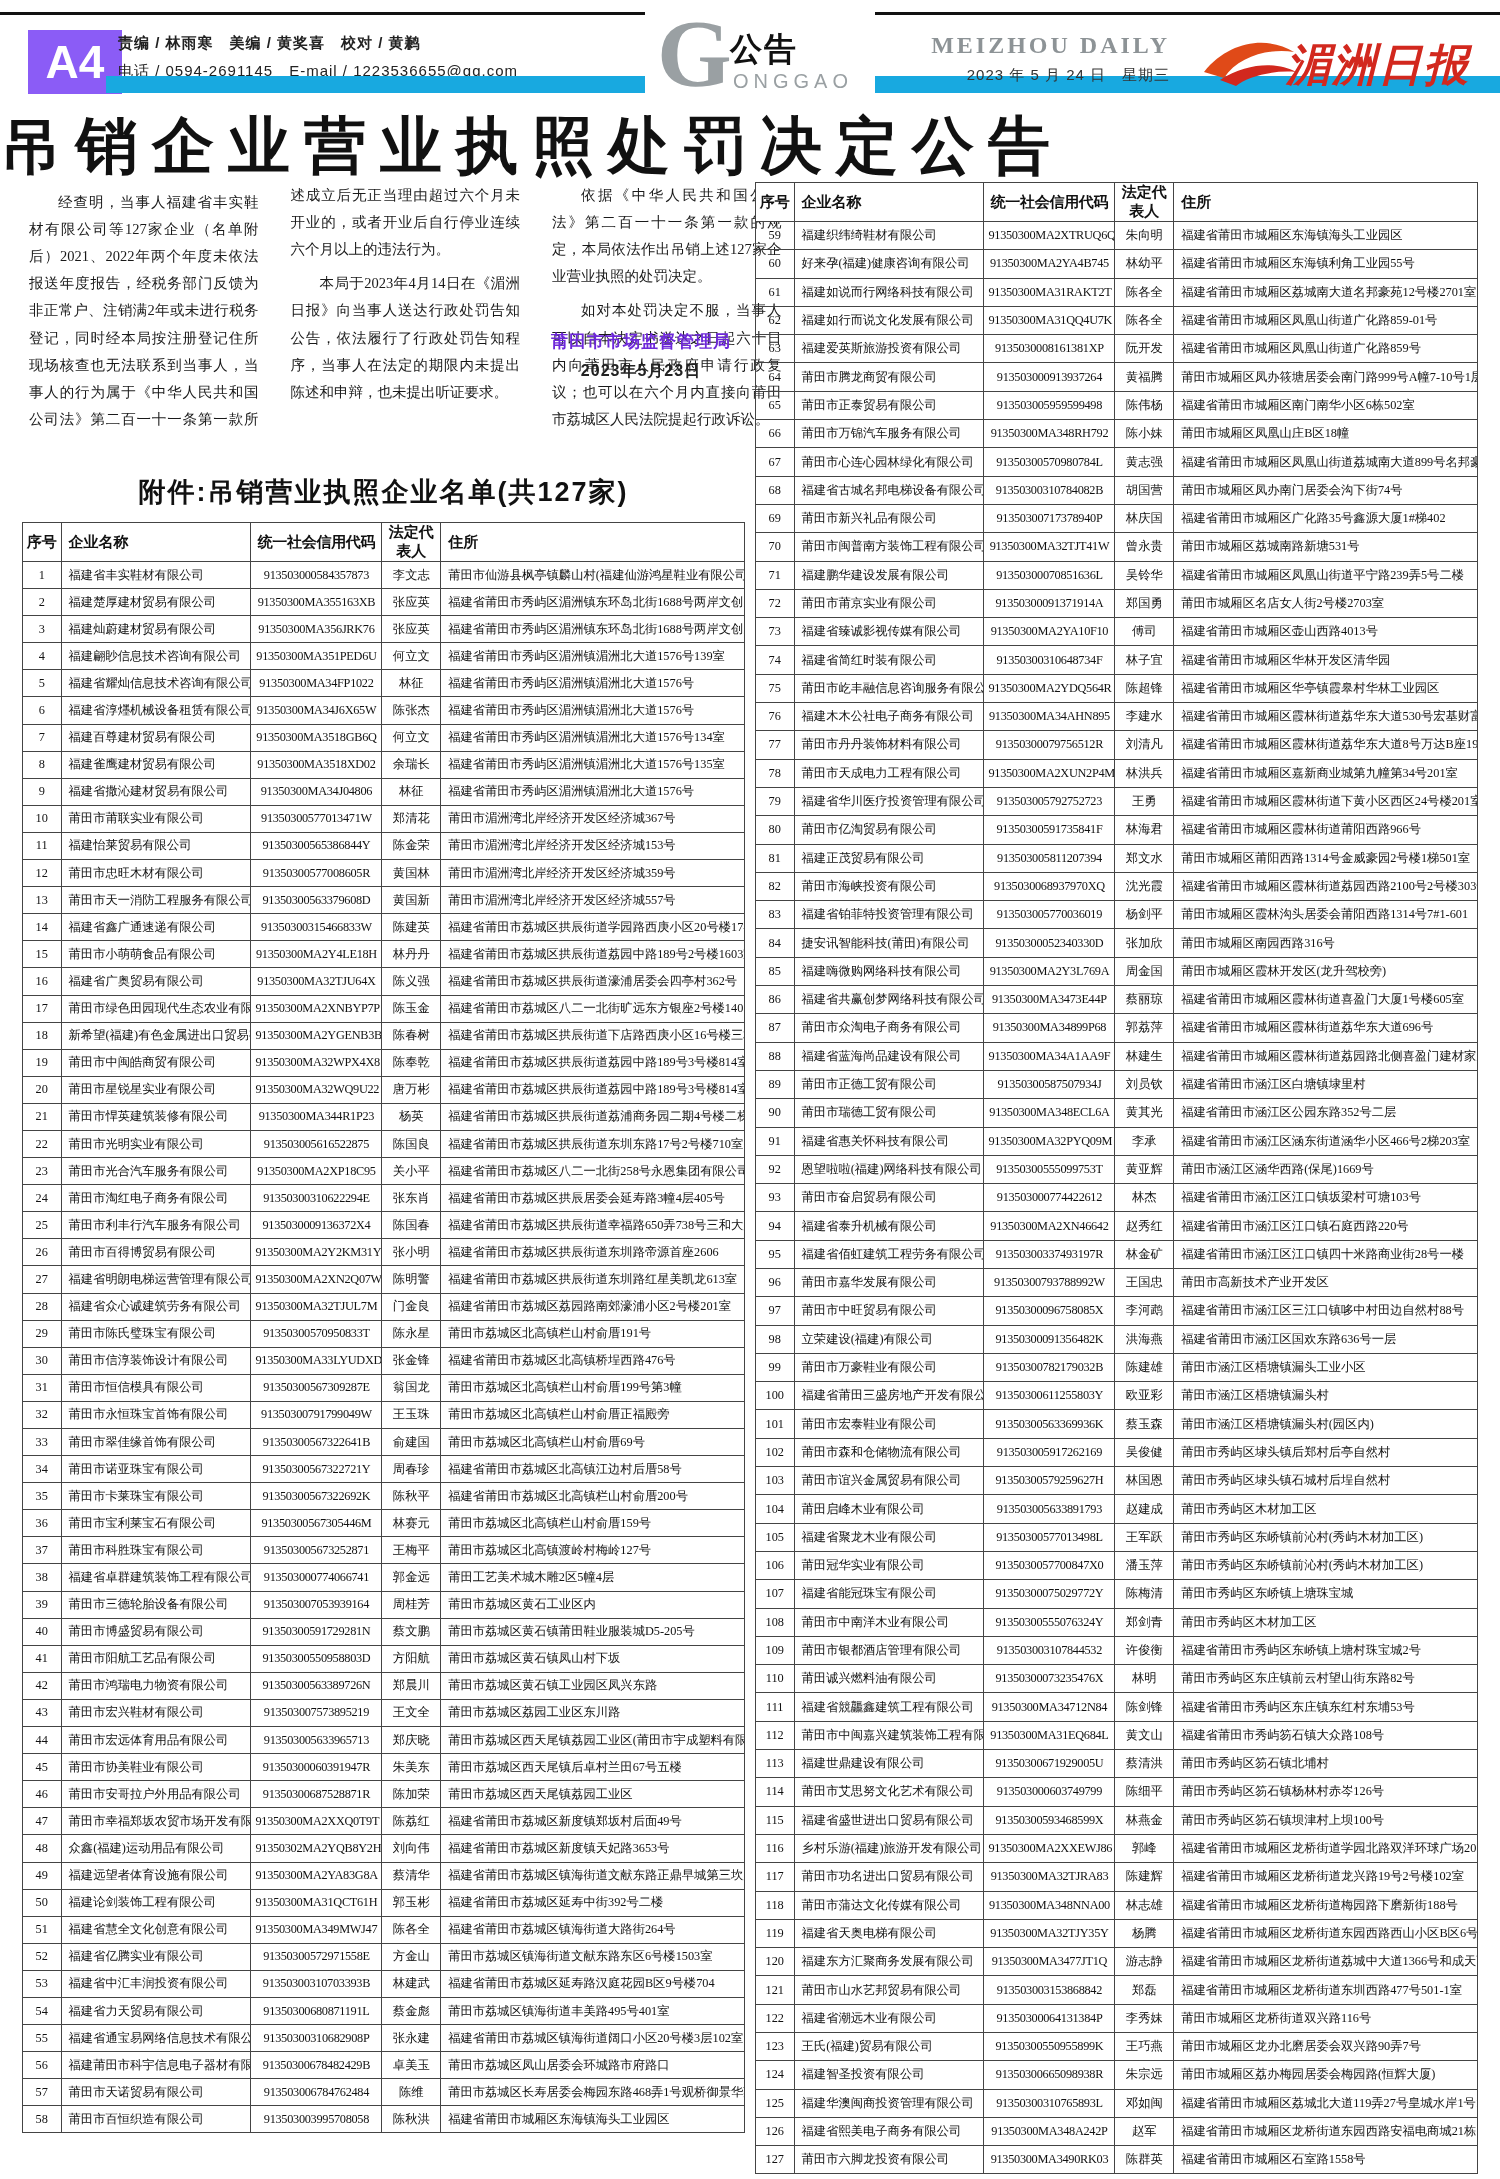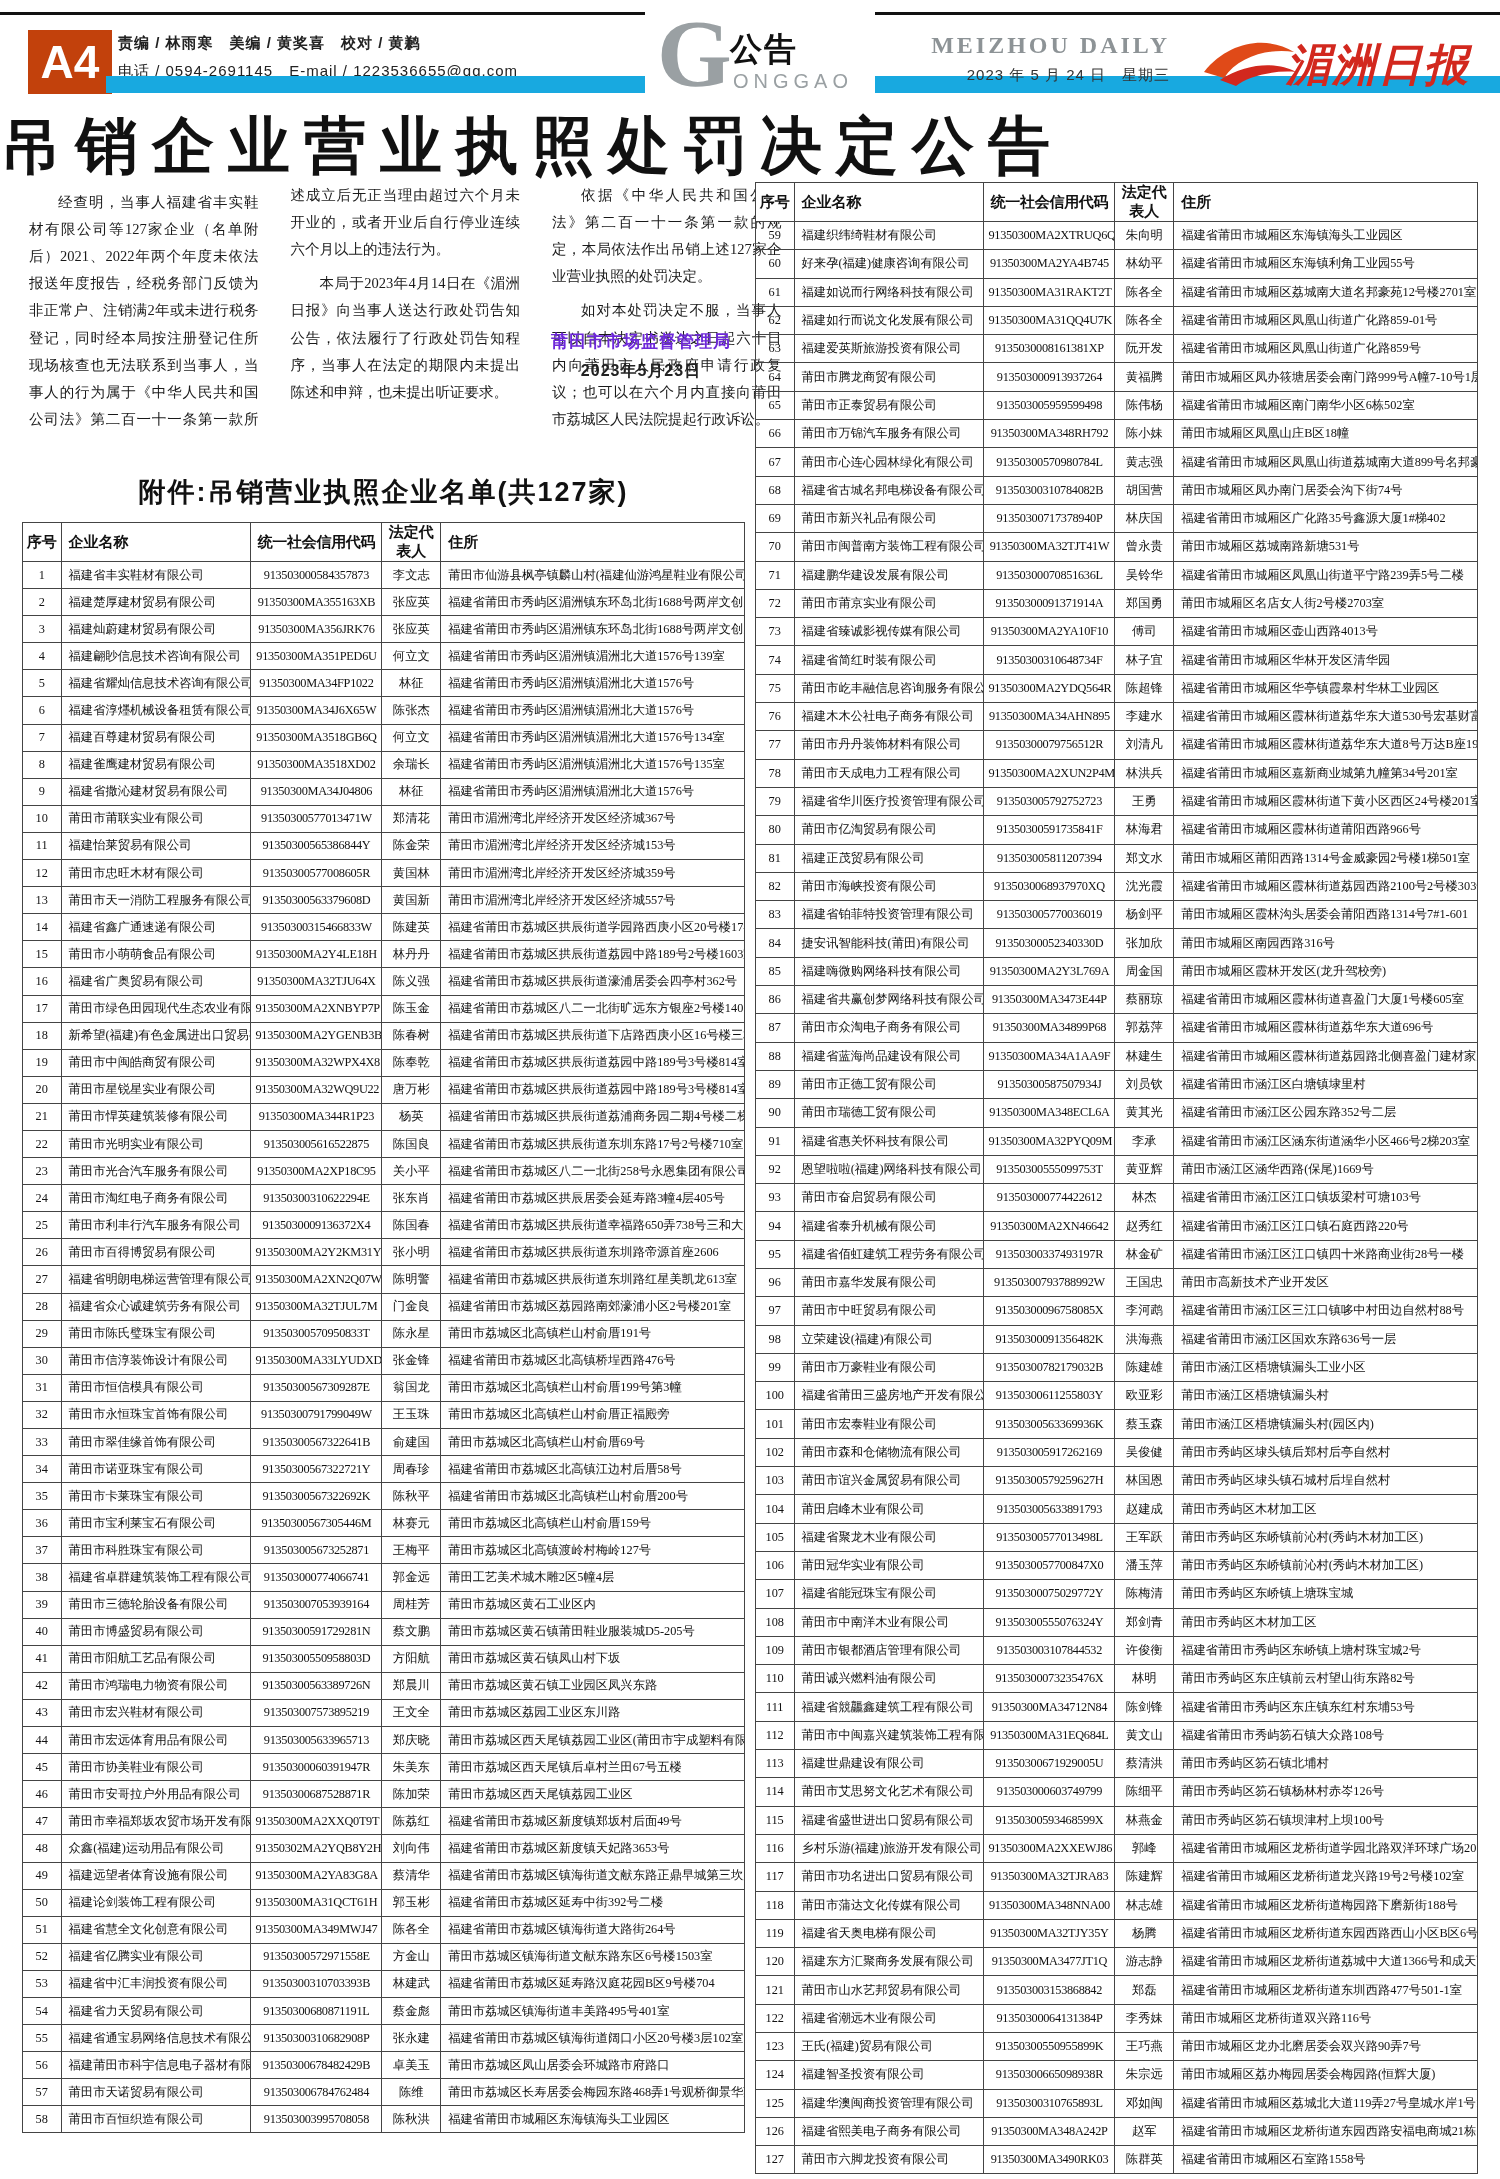--- a/index.html
+++ b/index.html
@@ -9,7 +9,7 @@
 
   
   .masthead{position:absolute;top:26px;left:0;width:100%;height:70px;}
-  .pageno{position:absolute;left:28px;top:4px;width:84px;height:64px;background:#c2410c;color:#fff;
+  .pageno{position:absolute;left:28px;top:4px;width:94px;height:64px;background:#8b5cf6;color:#fff;
           display:flex;align-items:center;justify-content:center;font-family:"Liberation Sans",sans-serif;
           font-size:46px;font-weight:bold;}
   .edline{position:absolute;left:118px;top:8px;font-family:"Liberation Sans",sans-serif;

